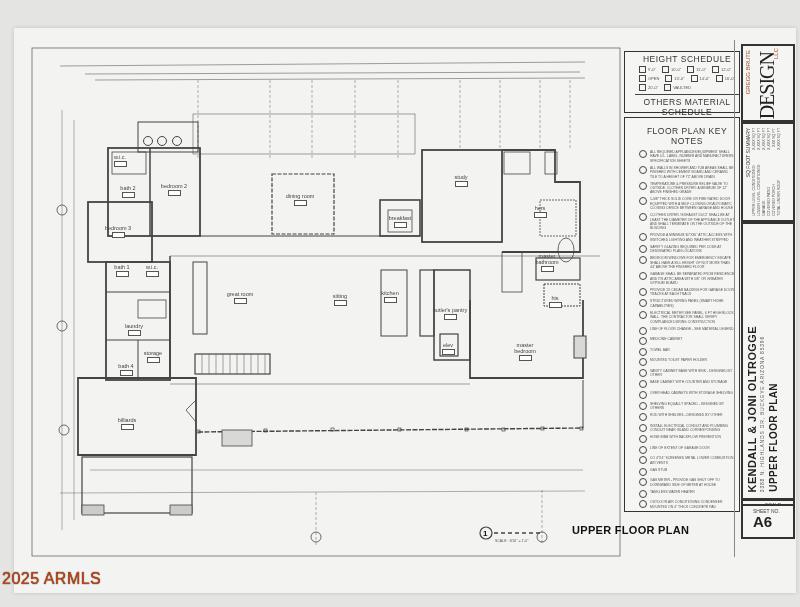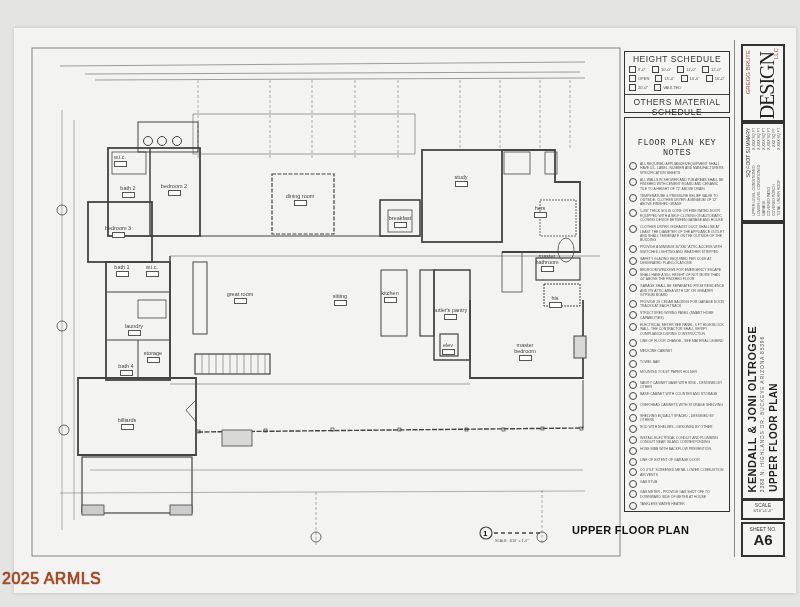--- a/index.html
+++ b/index.html
@@ -6,7 +6,7 @@
   body{width:800px;height:607px;background:#e4e4e2;position:relative;overflow:hidden;font-family:"Liberation Sans",sans-serif;color:#222;}
   .sheet{position:absolute;left:14px;top:28px;width:782px;height:565px;background:#f3f3f1;box-shadow:0 0 4px rgba(0,0,0,0.15);}
   svg.plan{position:absolute;left:0;top:0;}
-  .panel{position:absolute;border:1.5px solid #333;background:#f5f5f3;}
+  .panel{position:absolute;border:1.5px solid #333;background:#f5f5f3;padding-left:10px;}
   .panel-title{font-size:8.5px;letter-spacing:0.5px;text-align:center;color:#333;}
   .sched-row{display:flex;flex-wrap:wrap;gap:2px 6px;padding:2px 4px;font-size:4px;color:#555;}
   .sched-item{display:flex;align-items:center;gap:2px;}

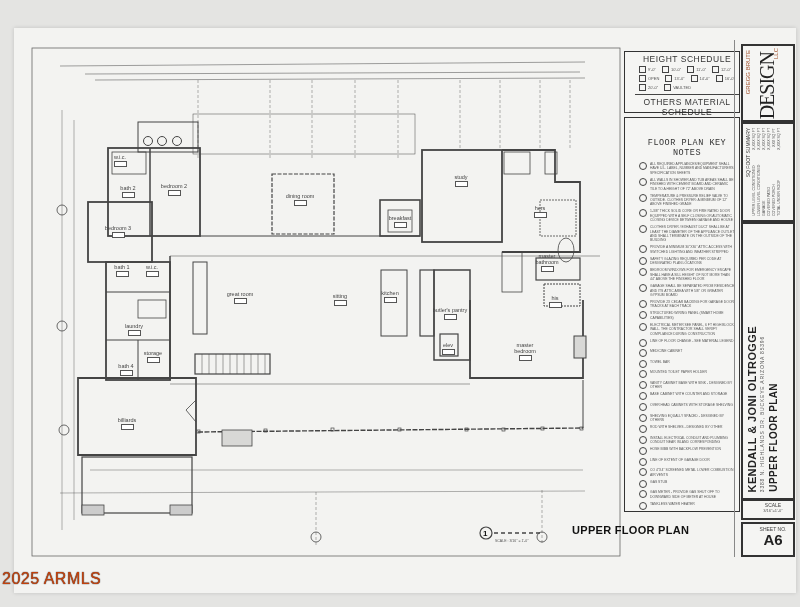--- a/index.html
+++ b/index.html
@@ -264,7 +264,7 @@
 </div>
 
 <div class="panel" style="left:624px;top:117px;width:104px;height:393px;overflow:hidden;">
-  <div class="panel-title" style="margin:20px 0 2px;font-family:Liberation Mono, monospace;">FLOOR PLAN KEY NOTES</div>
+  <div class="panel-title" style="margin:8px 0 2px;">FLOOR PLAN KEY NOTES</div>
   <div class="notes-list" id="notes">
       <div class="note">
         <span class="note-num"></span>

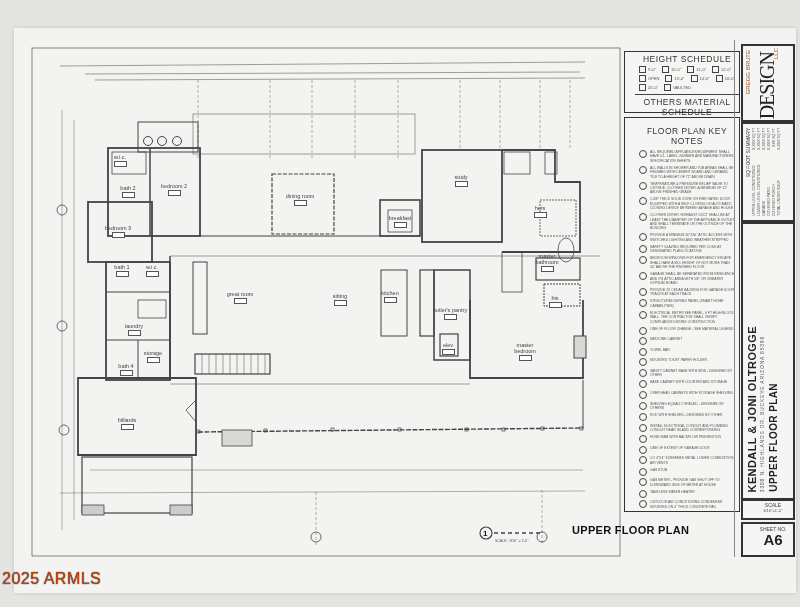--- a/index.html
+++ b/index.html
@@ -438,7 +438,7 @@
   <div style="font-size:4px;color:#555;">3/16"=1'-0"</div>
 </div>
 
-<div class="panel" style="left:741px;top:522px;width:40px;height:31px;border-width:2px;text-align:center;">
+<div class="panel" style="left:741px;top:504px;width:40px;height:31px;border-width:2px;text-align:left;">
   <div style="font-size:5px;color:#444;margin-top:2px;">SHEET NO.</div>
   <div style="font-size:15px;font-weight:bold;line-height:16px;">A6</div>
 </div>

